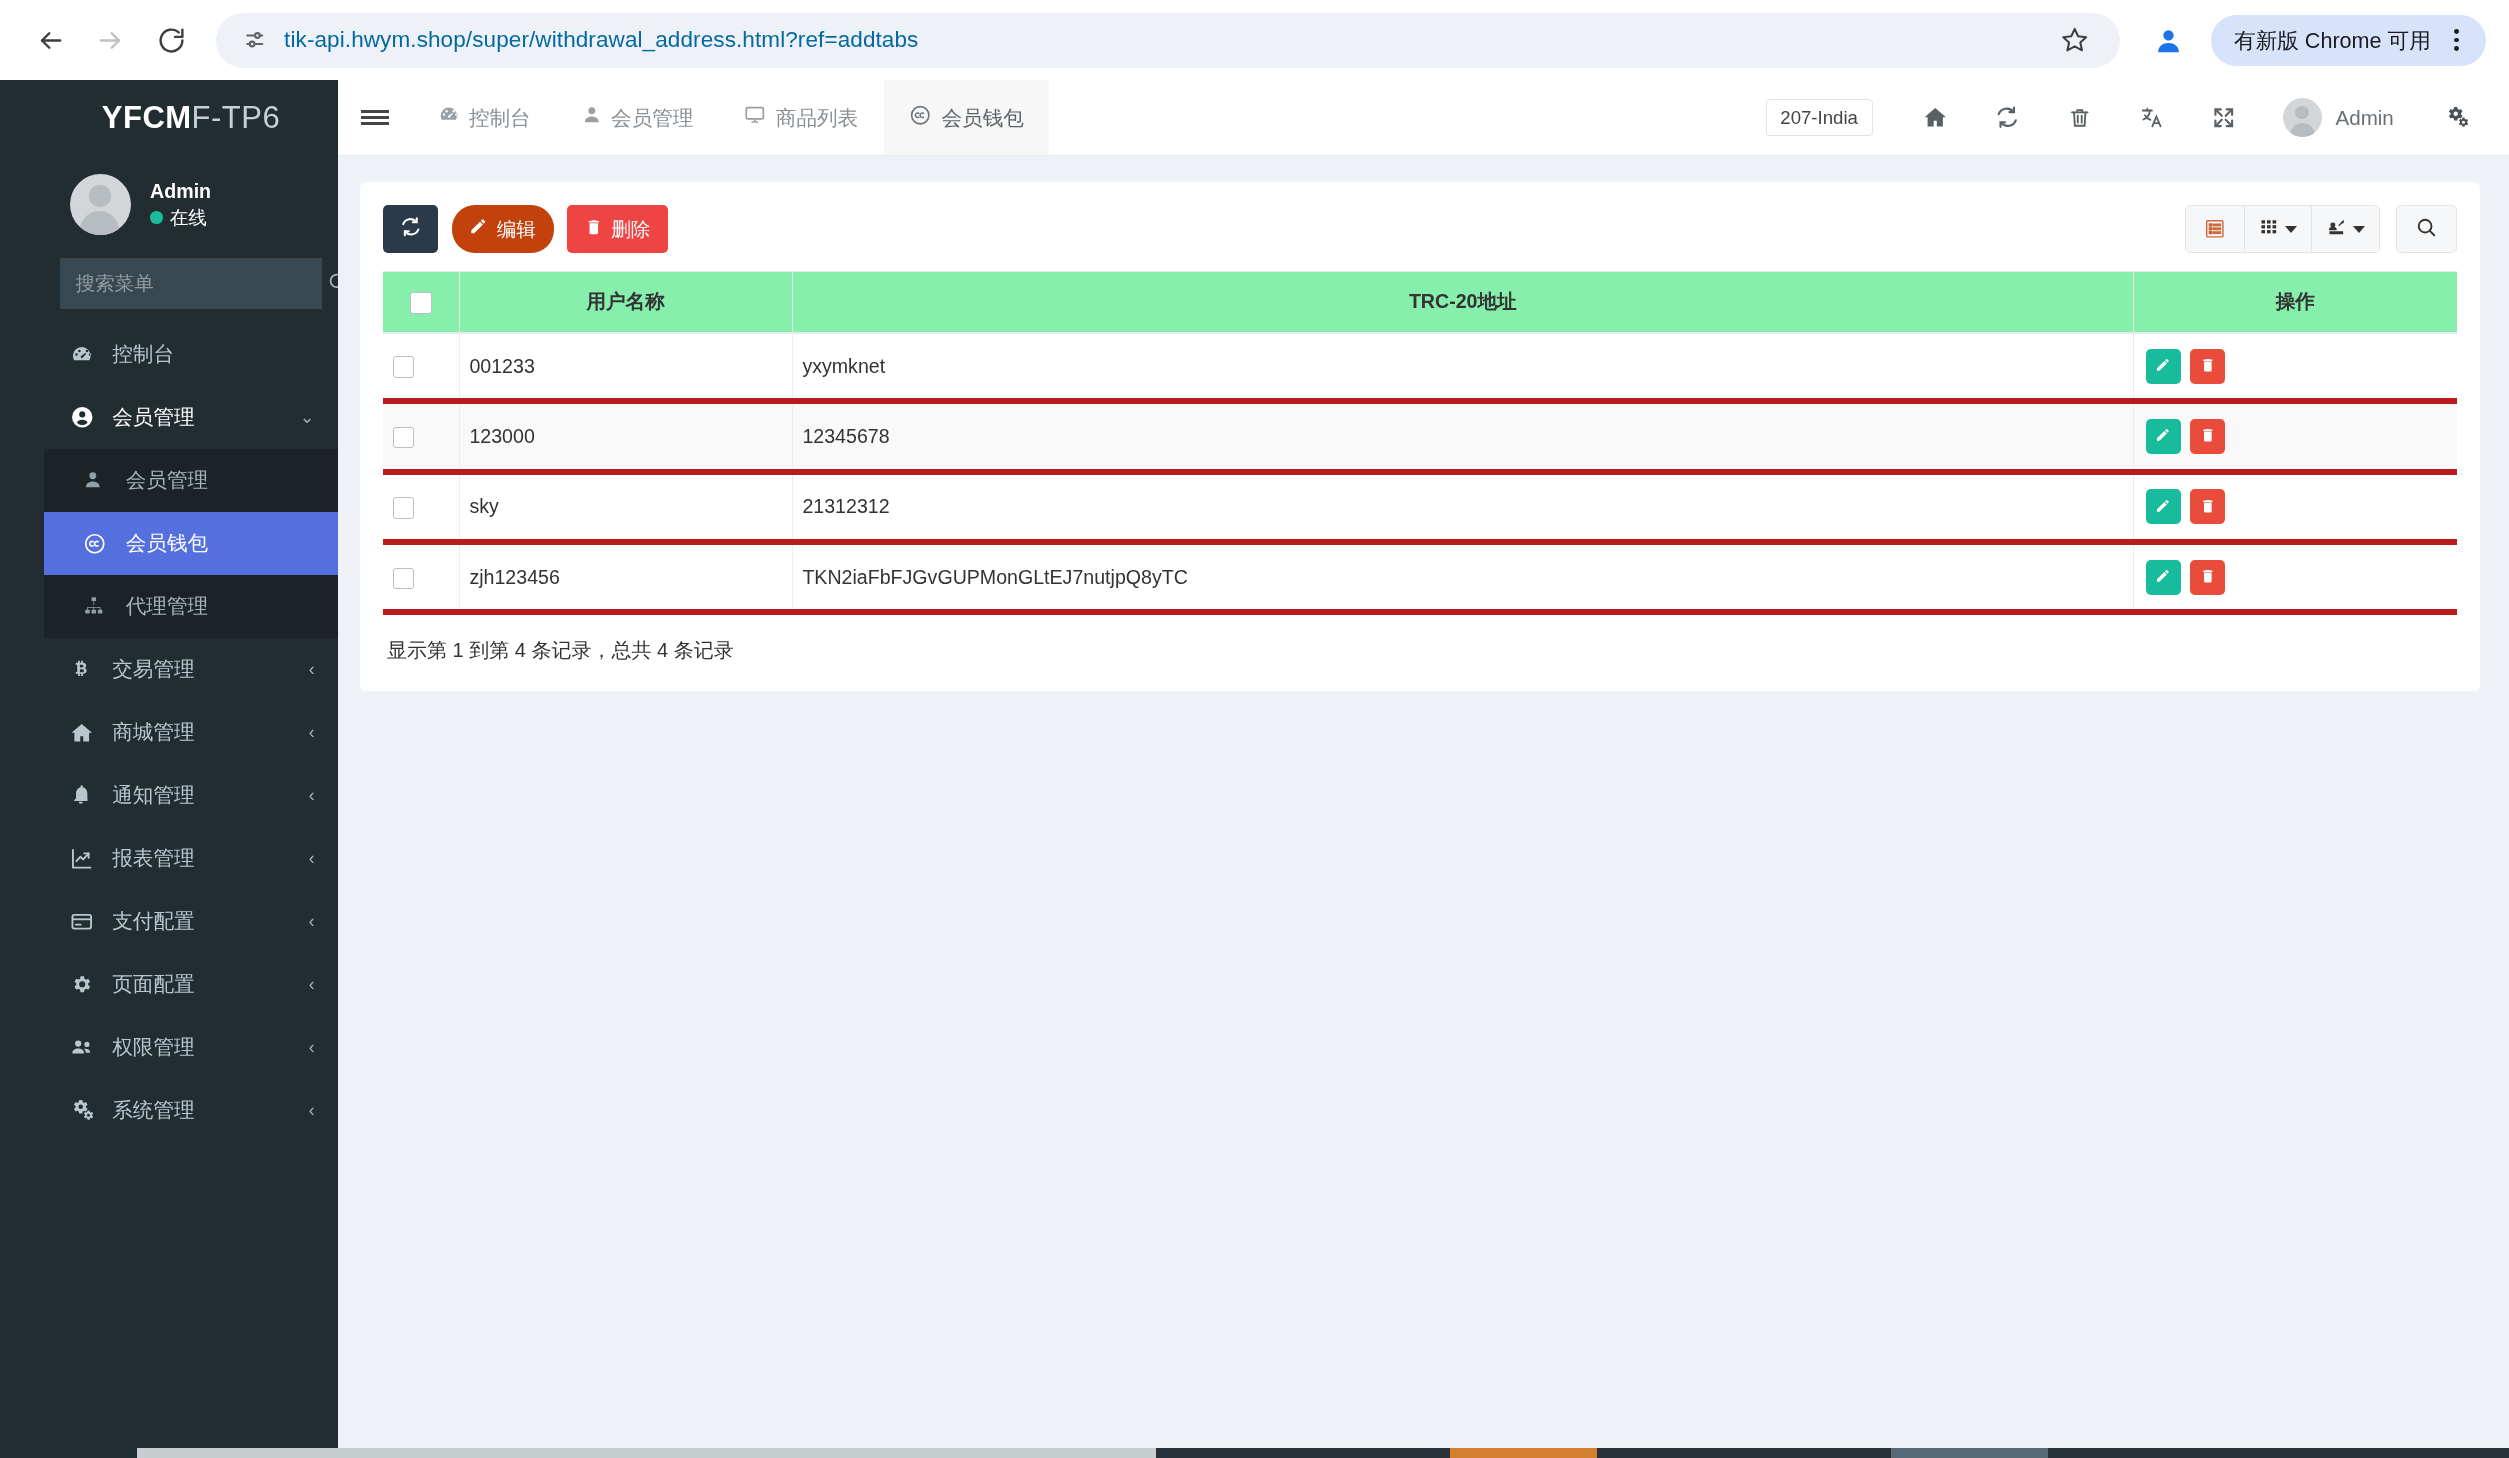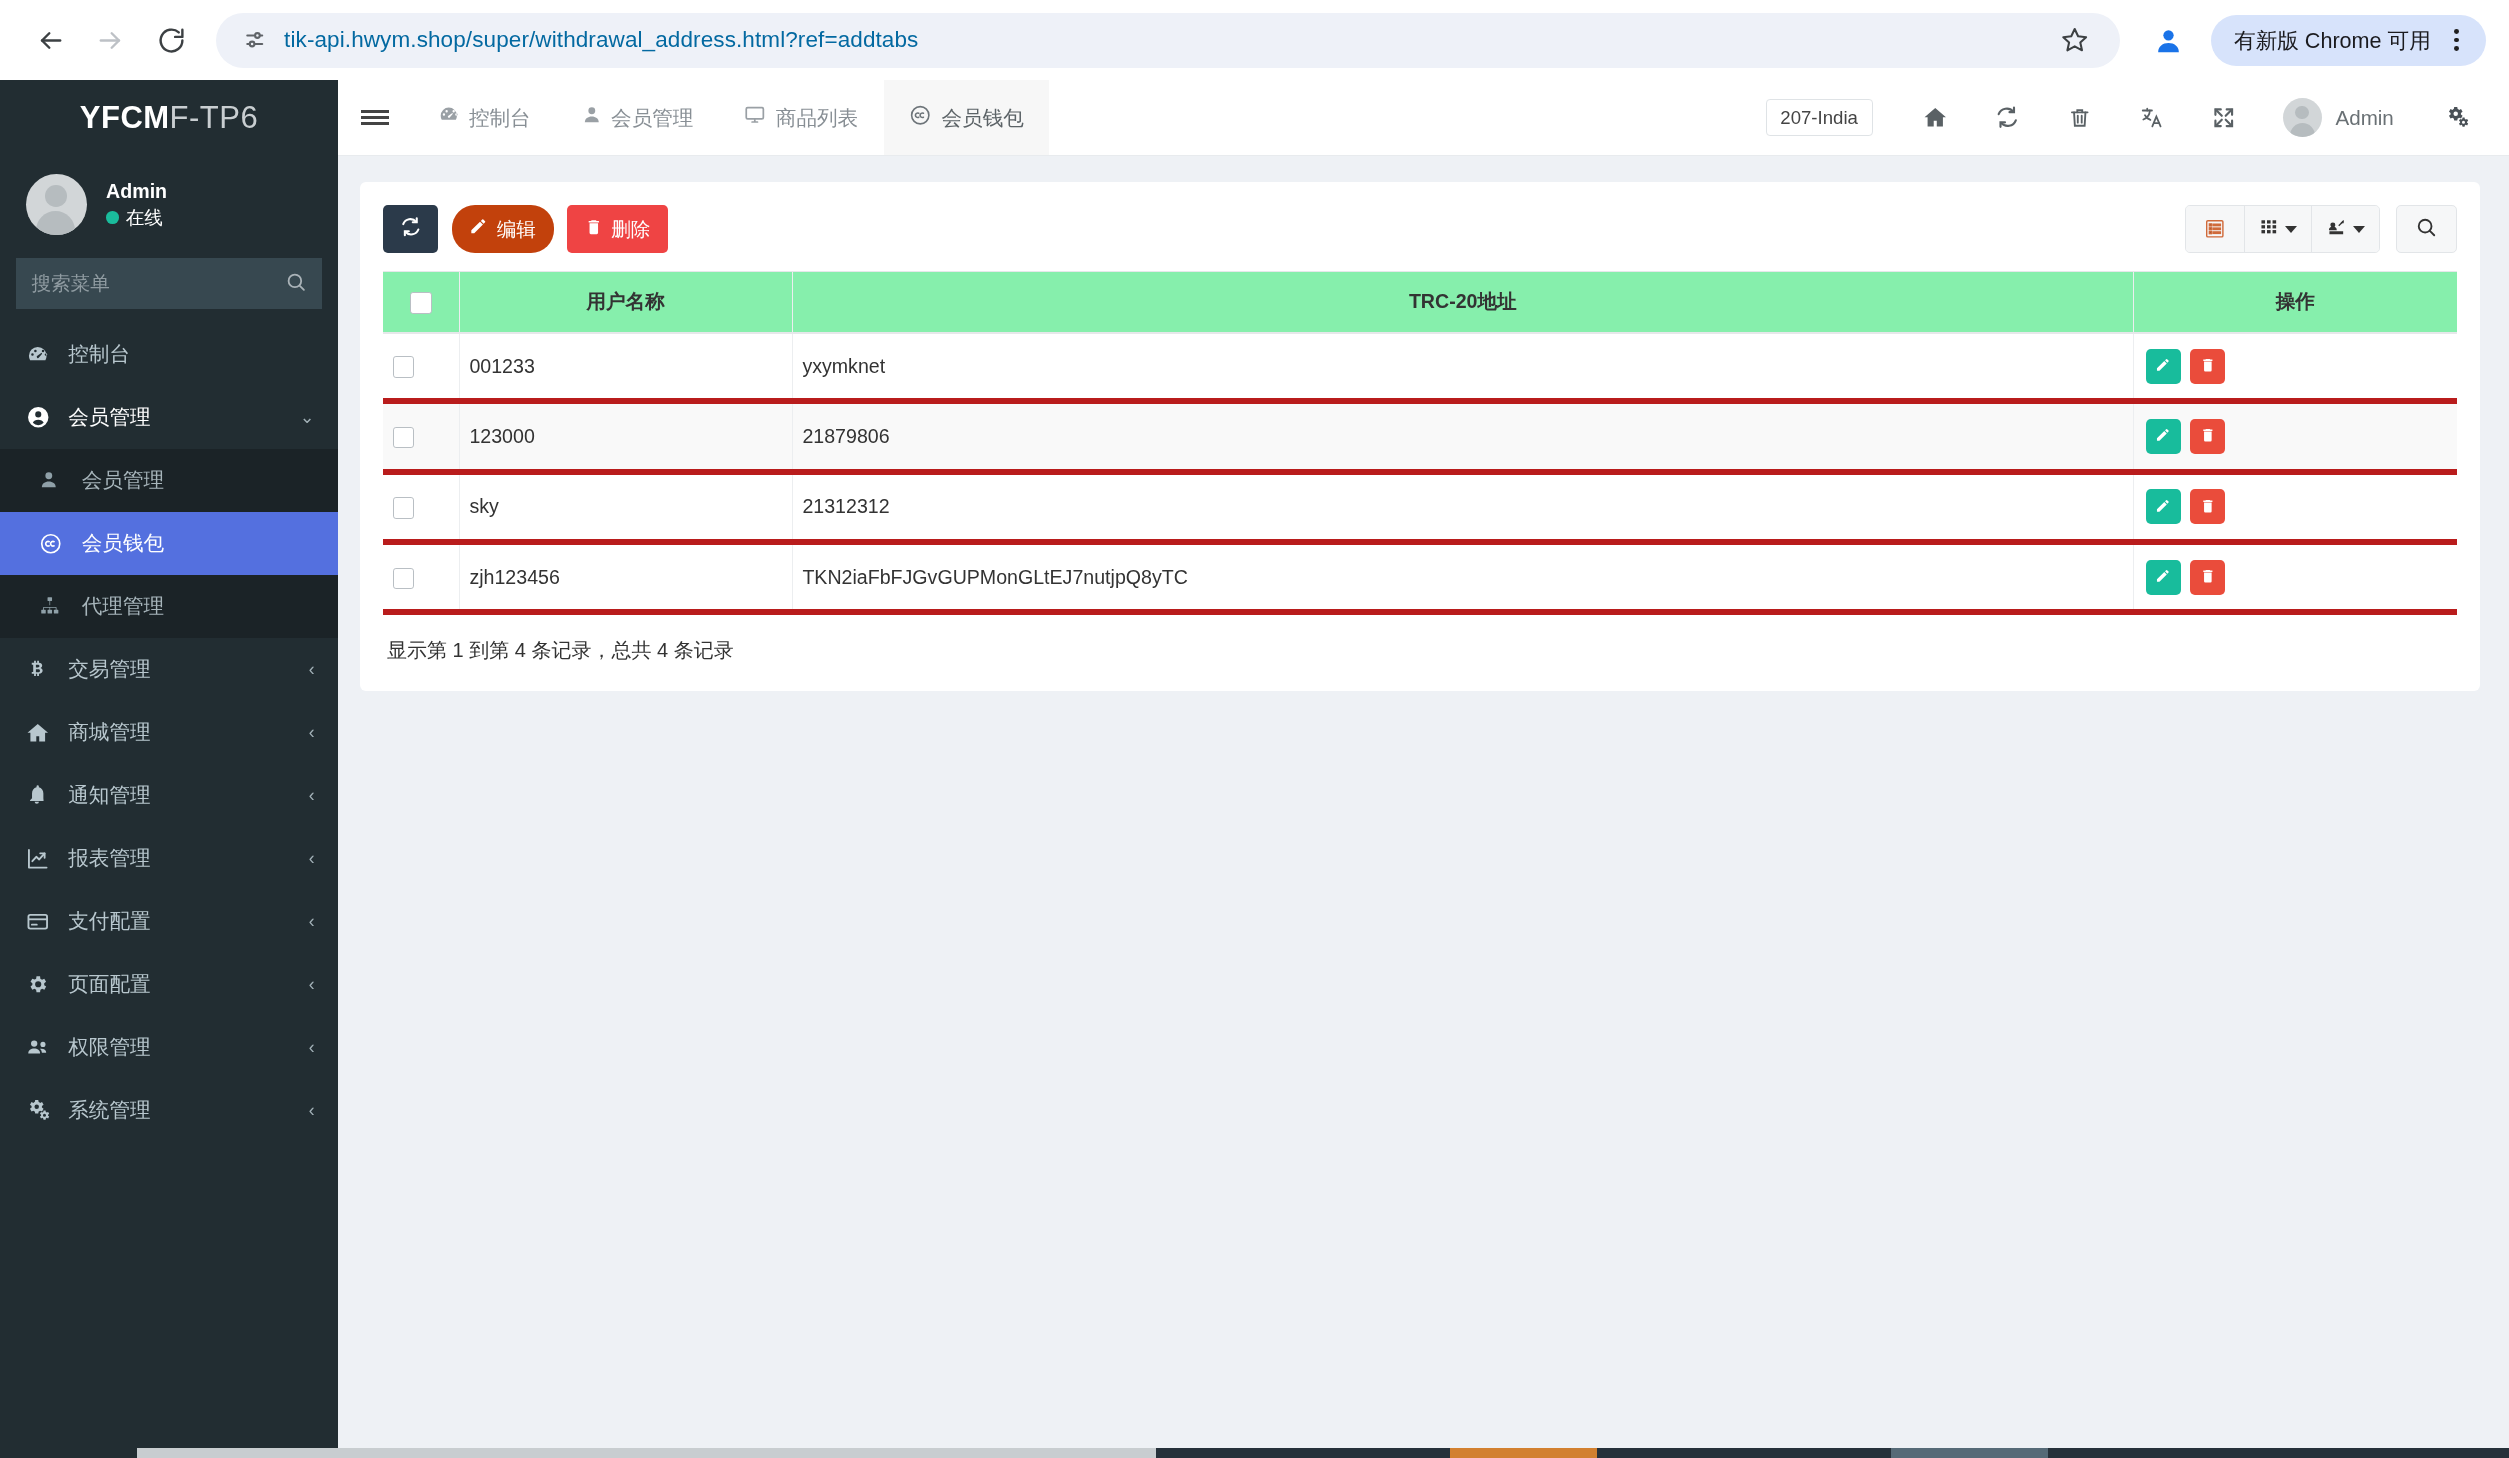--- a/index.html
+++ b/index.html
@@ -48,7 +48,7 @@
   
   .sidebar {
     width:338px; flex:0 0 338px; background:#222d32; height:100%;
-    overflow:hidden; position:relative;
+    overflow:hidden; position:relative;padding-left:44px;
   }
   .logo {
     height:76px; display:flex; align-items:center; justify-content:center;

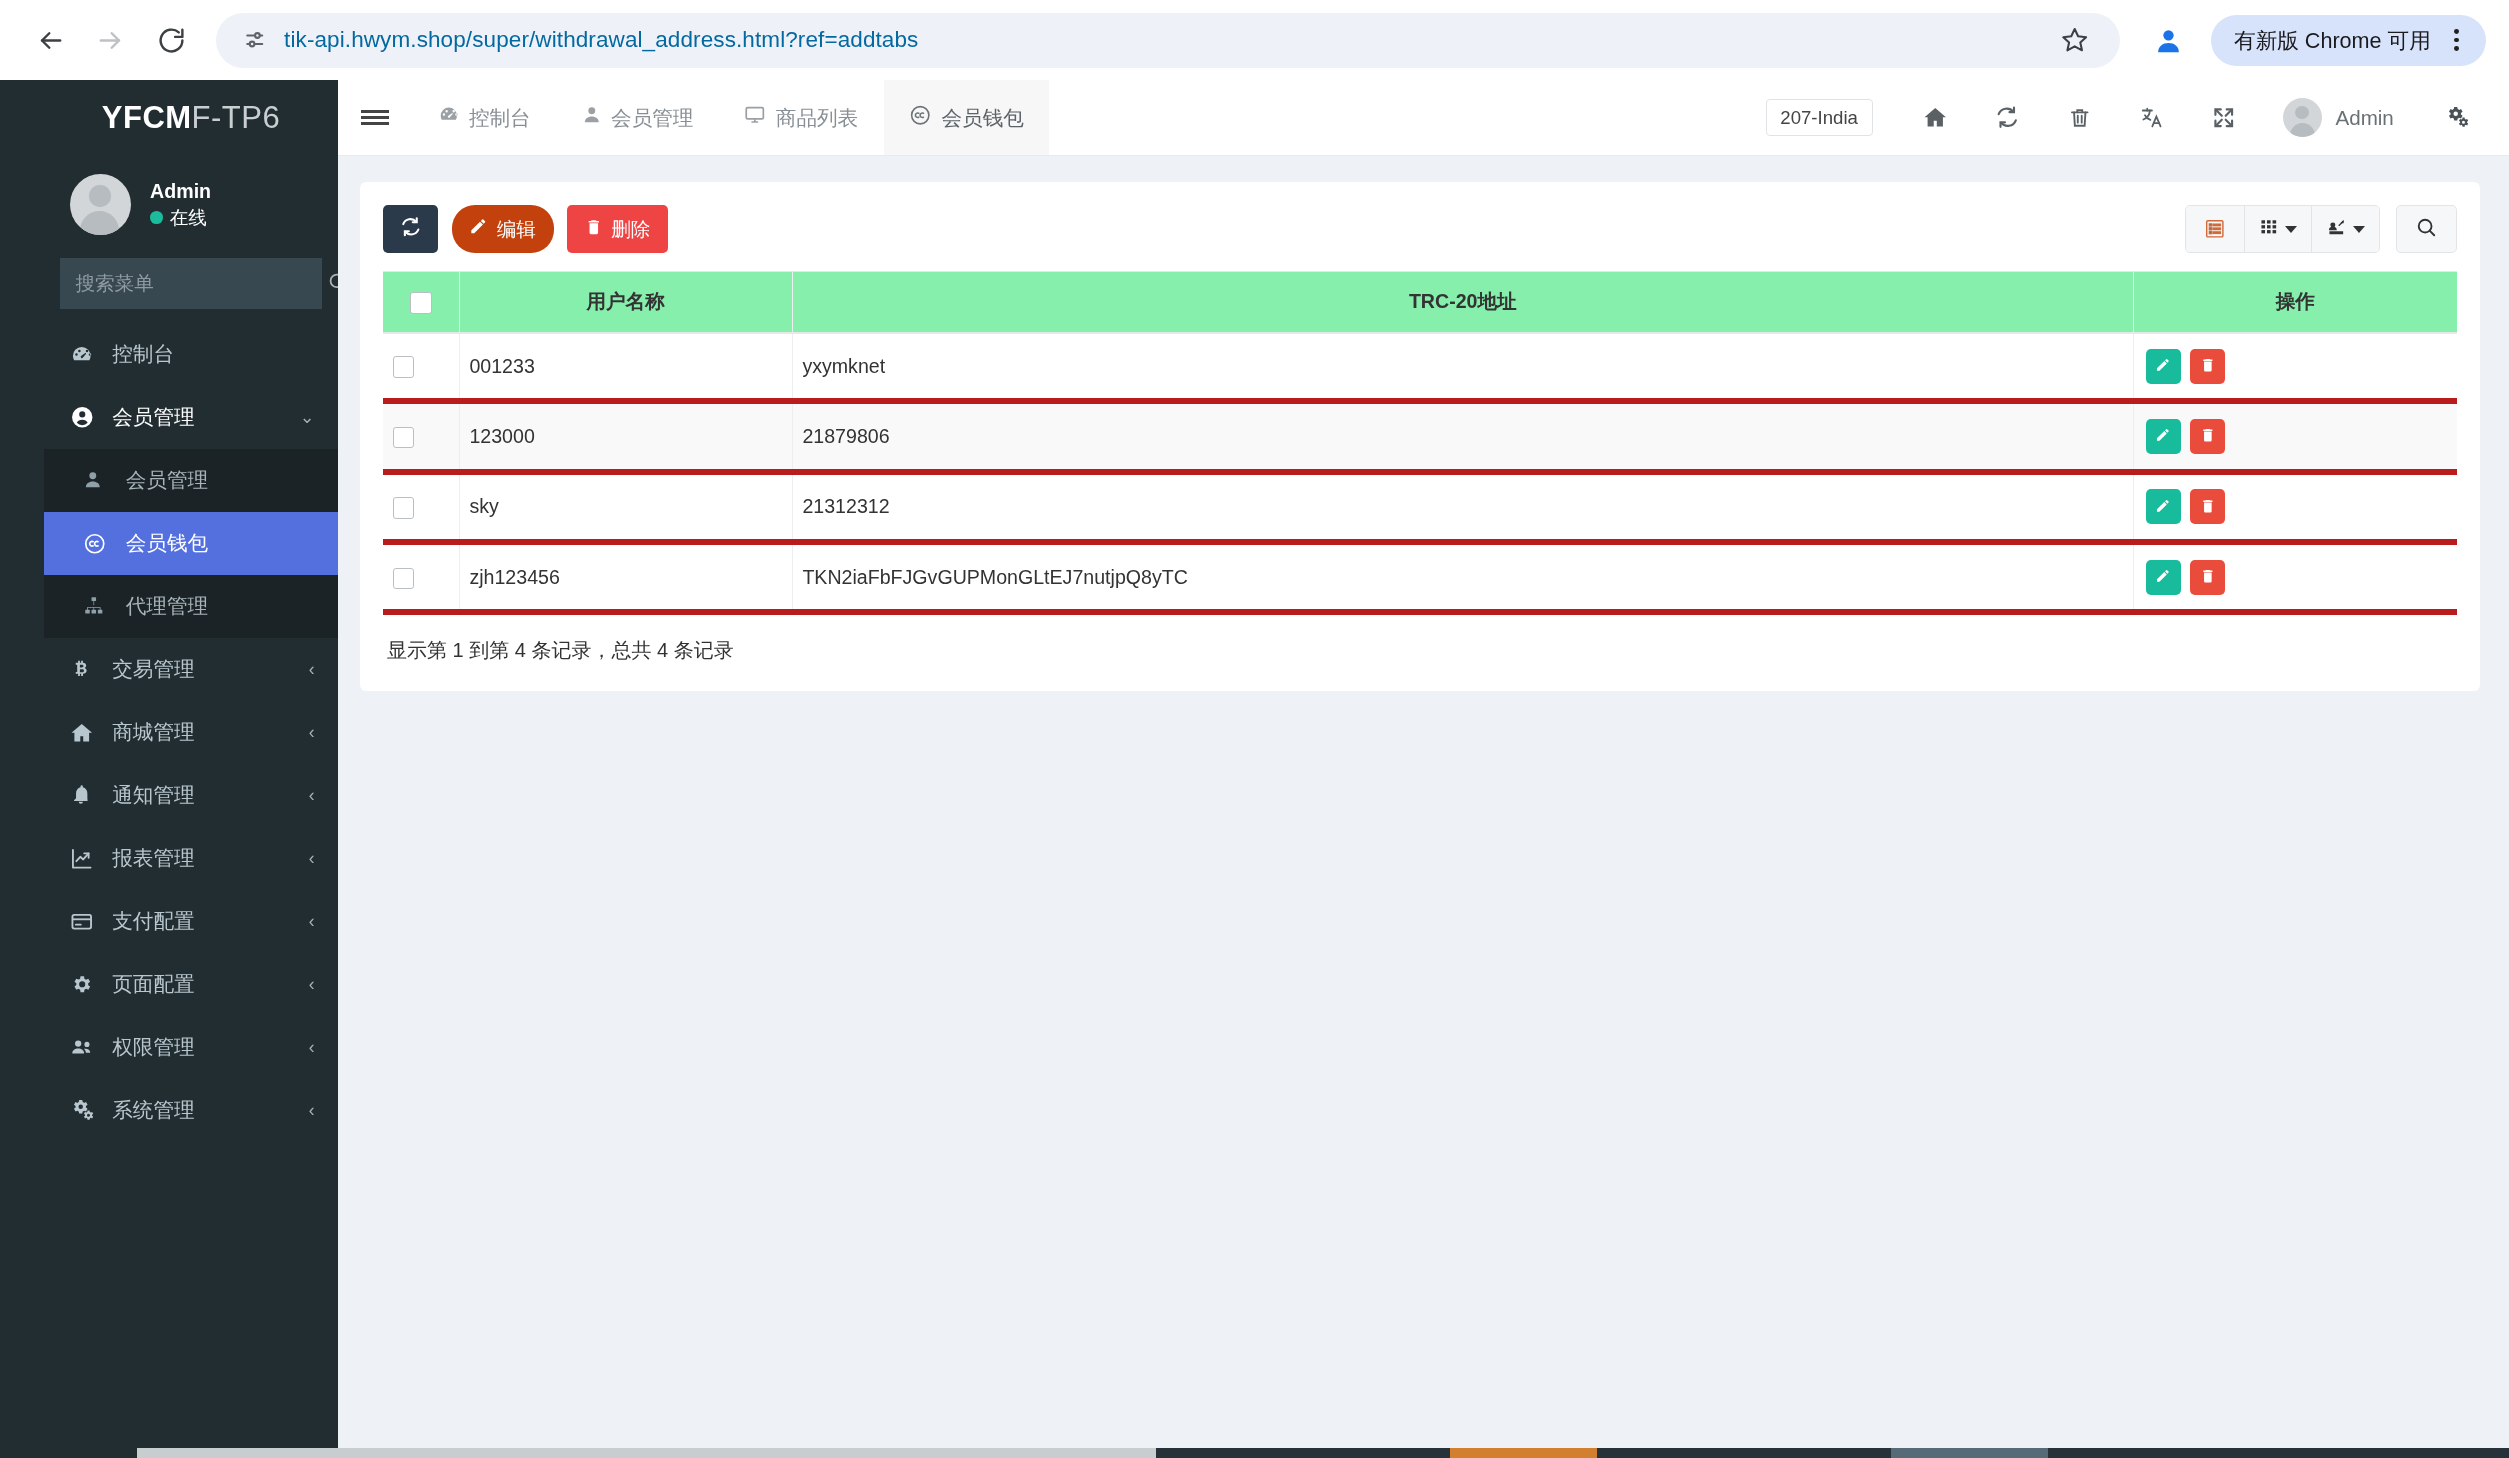--- a/index.html
+++ b/index.html
@@ -644,7 +644,7 @@
             <tr class="odd">
               <td><span class="cb"></span></td>
               <td>123000</td>
-              <td>21879806</td>
+              <td>12345678</td>
               <td>
                 <button class="act-btn act-edit">
                     <span><svg width="15.7" height="15.7" viewBox="0 0 24 24" fill="#fff">

